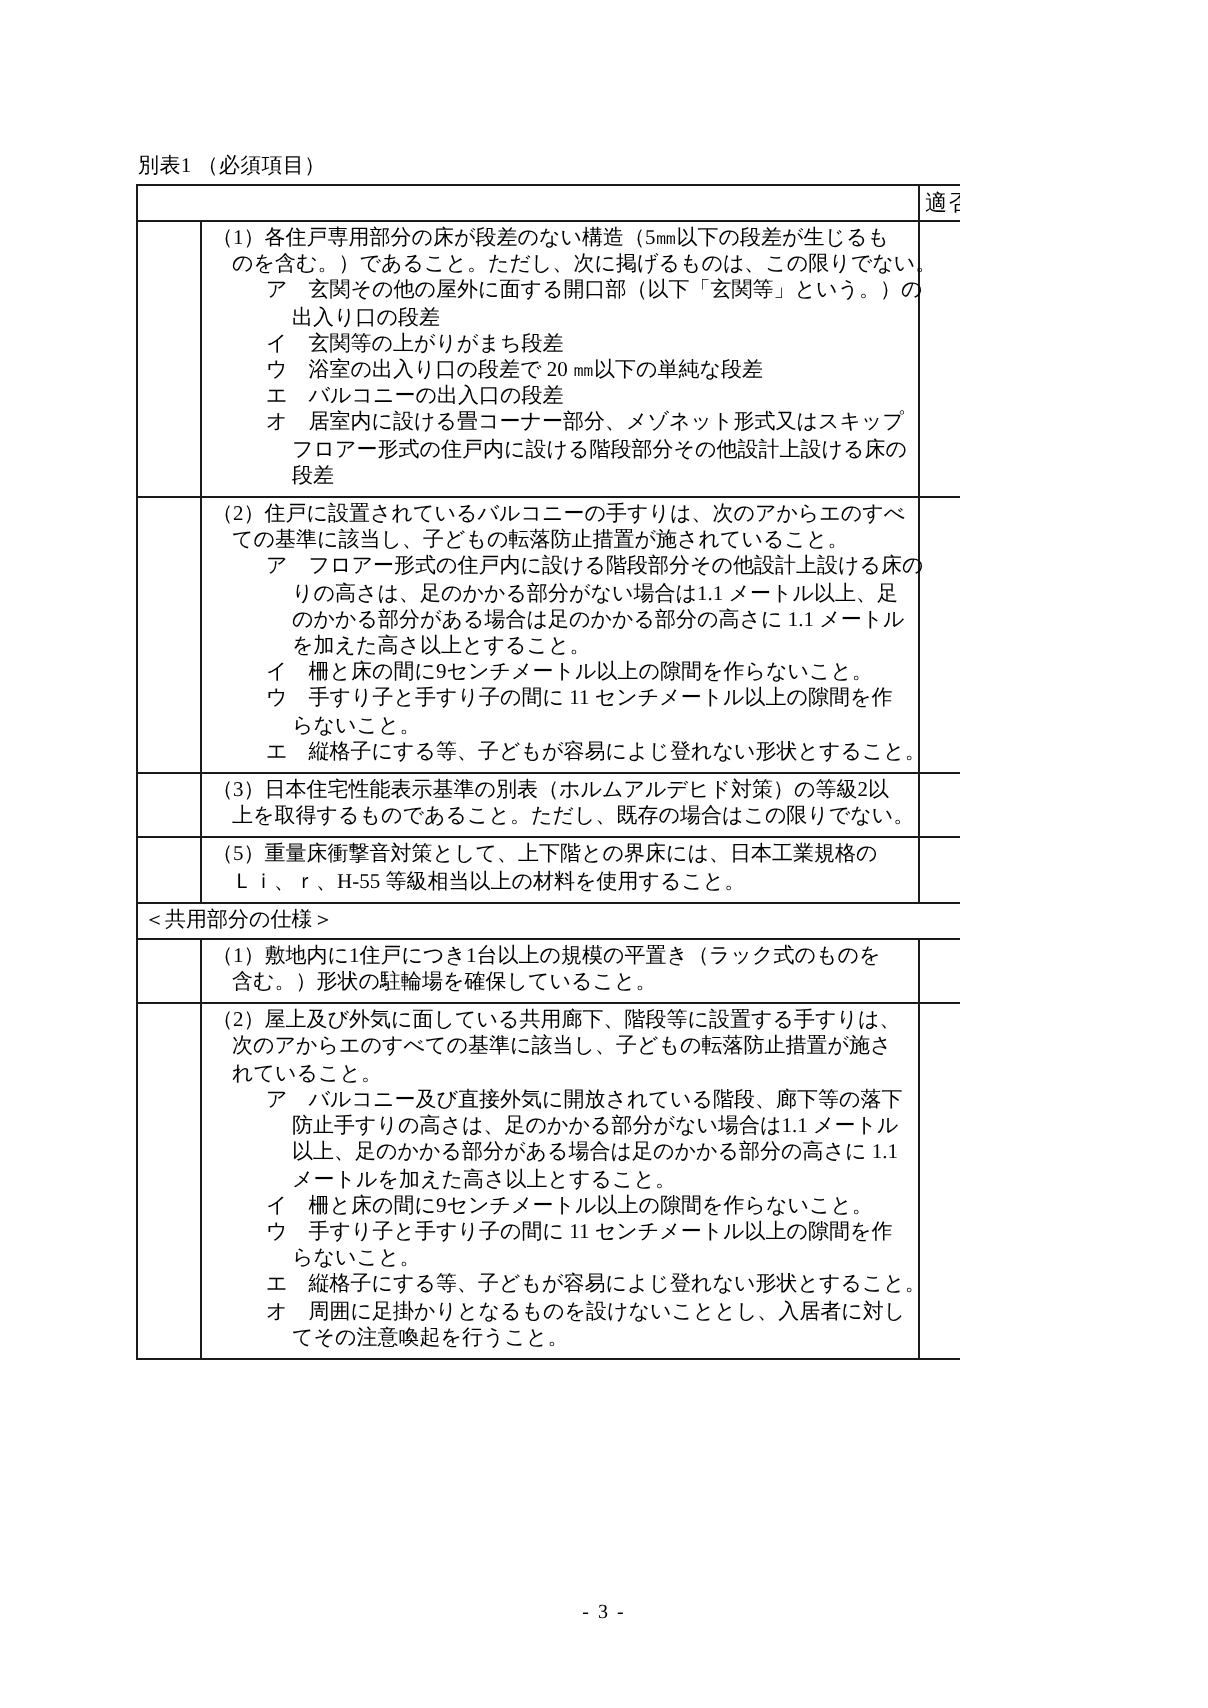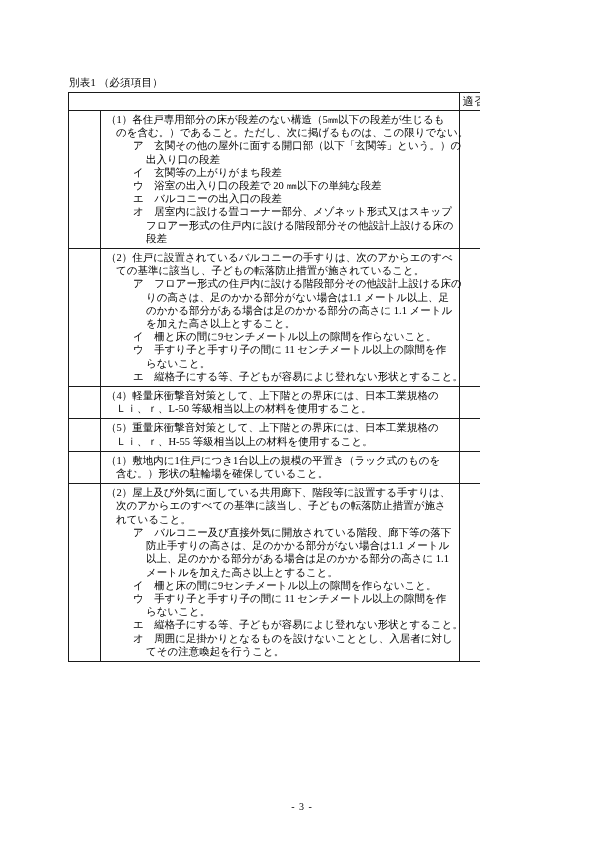--- a/index.html
+++ b/index.html
@@ -96,6 +96,14 @@
         <tr>
           <td class="gutter"></td>
           <td class="content">
+            <div class="ln ind0">（3）日本住宅性能表示基準の別表（ホルムアルデヒド対策）の等級2以</div>
+            <div class="ln ind1">上を取得するものであること。ただし、既存の場合はこの限りでない。</div>
+          </td>
+          <td class="check"><span class="cb"></span></td>
+        </tr>
+        <tr>
+          <td class="gutter"></td>
+          <td class="content">
             <div class="ln ind0">（4）軽量床衝撃音対策として、上下階との界床には、日本工業規格の</div>
             <div class="ln ind1">Ｌｉ、ｒ、L-50 等級相当以上の材料を使用すること。</div>
           </td>

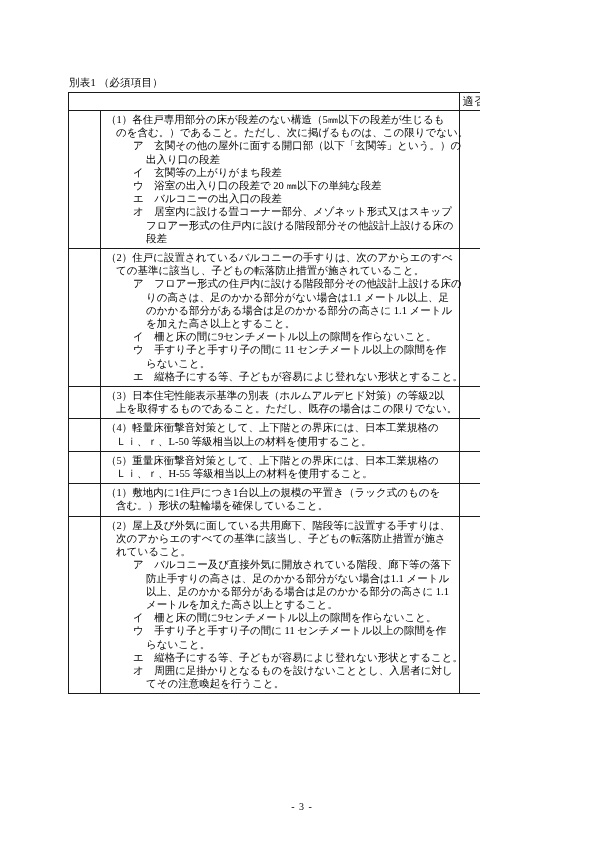--- a/index.html
+++ b/index.html
@@ -104,14 +104,6 @@
         <tr>
           <td class="gutter"></td>
           <td class="content">
-            <div class="ln ind0">（4）軽量床衝撃音対策として、上下階との界床には、日本工業規格の</div>
-            <div class="ln ind1">Ｌｉ、ｒ、L-50 等級相当以上の材料を使用すること。</div>
-          </td>
-          <td class="check"><span class="cb"></span></td>
-        </tr>
-        <tr>
-          <td class="gutter"></td>
-          <td class="content">
             <div class="ln ind0">（5）重量床衝撃音対策として、上下階との界床には、日本工業規格の</div>
             <div class="ln ind1">Ｌｉ、ｒ、H-55 等級相当以上の材料を使用すること。</div>
           </td>

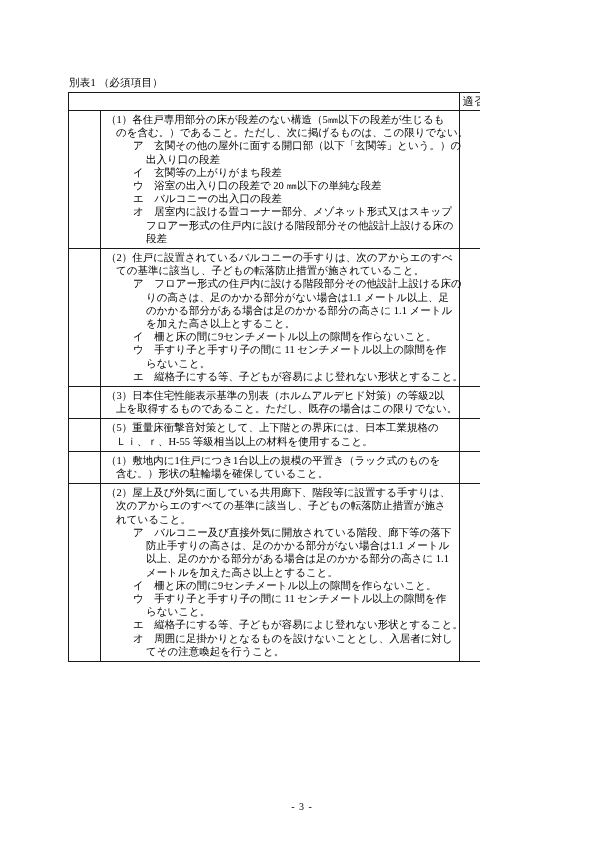--- a/index.html
+++ b/index.html
@@ -109,6 +109,9 @@
           </td>
           <td class="check"><span class="cb"></span></td>
         </tr>
+        <tr class="section-row">
+          <td colspan="3">＜共用部分の仕様＞</td>
+        </tr>
         <tr>
           <td class="gutter"></td>
           <td class="content">

